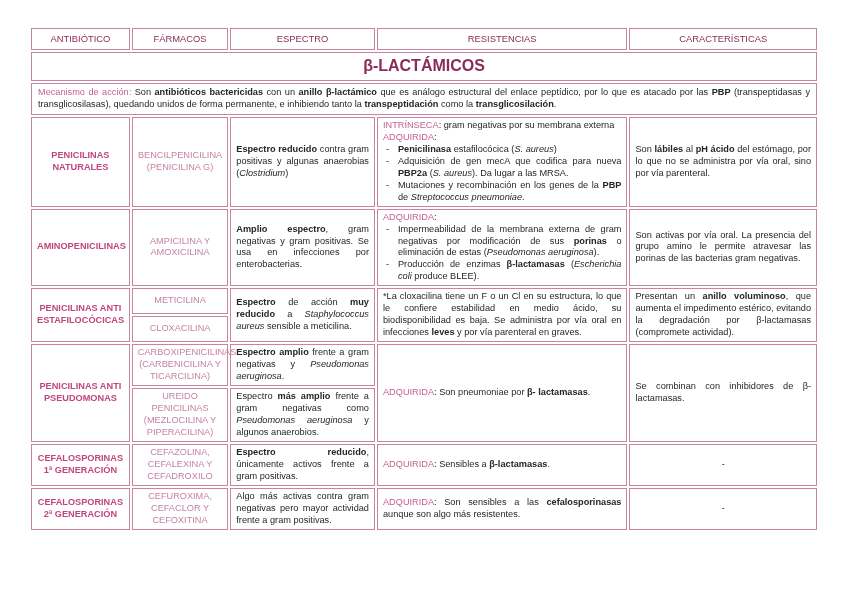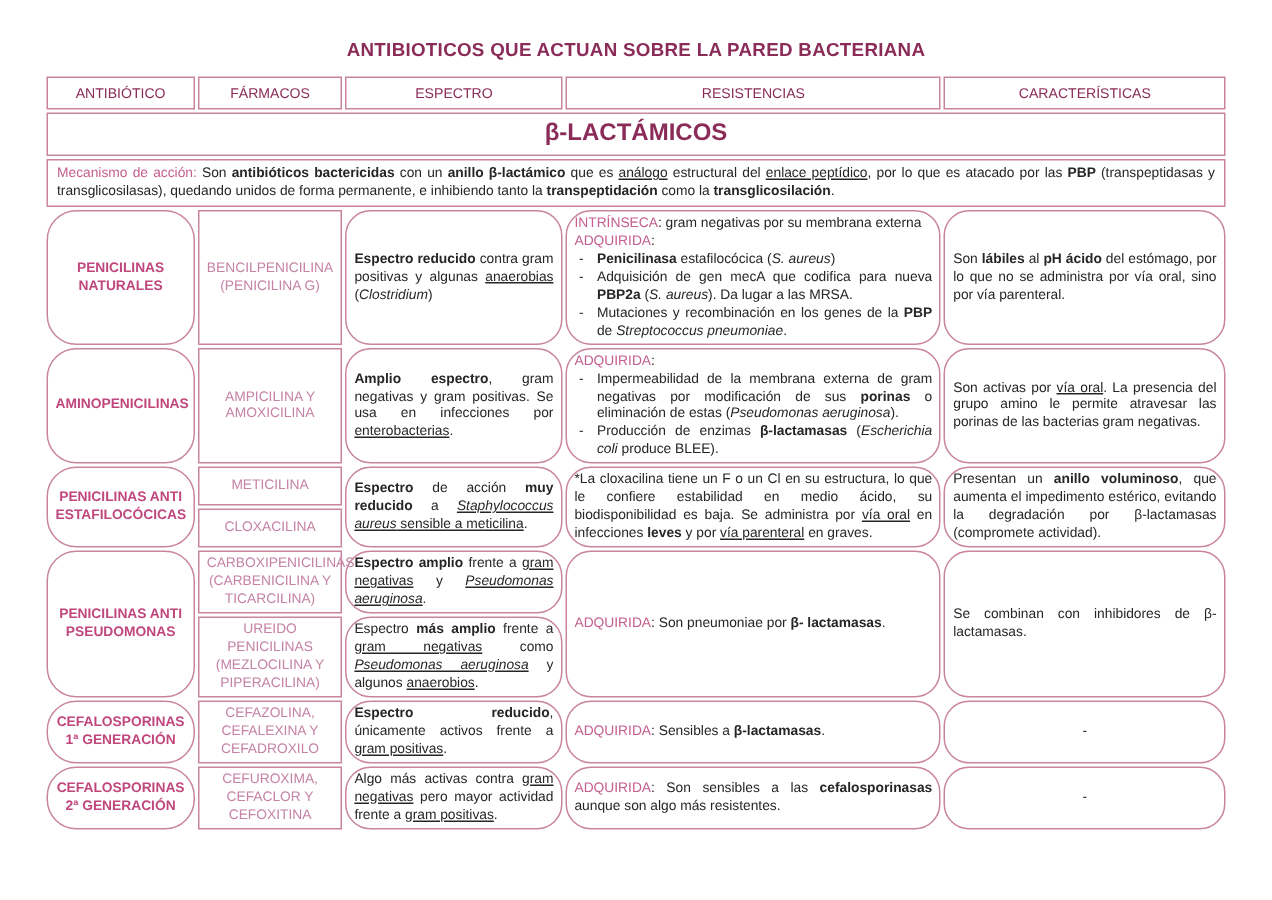--- a/index.html
+++ b/index.html
@@ -73,7 +73,6 @@
 <body>
 
 <div class="page">
-  <h1 class="title">ANTIBIOTICOS QUE ACTUAN SOBRE LA PARED BACTERIANA</h1>
 
   <table class="main">
     <colgroup>

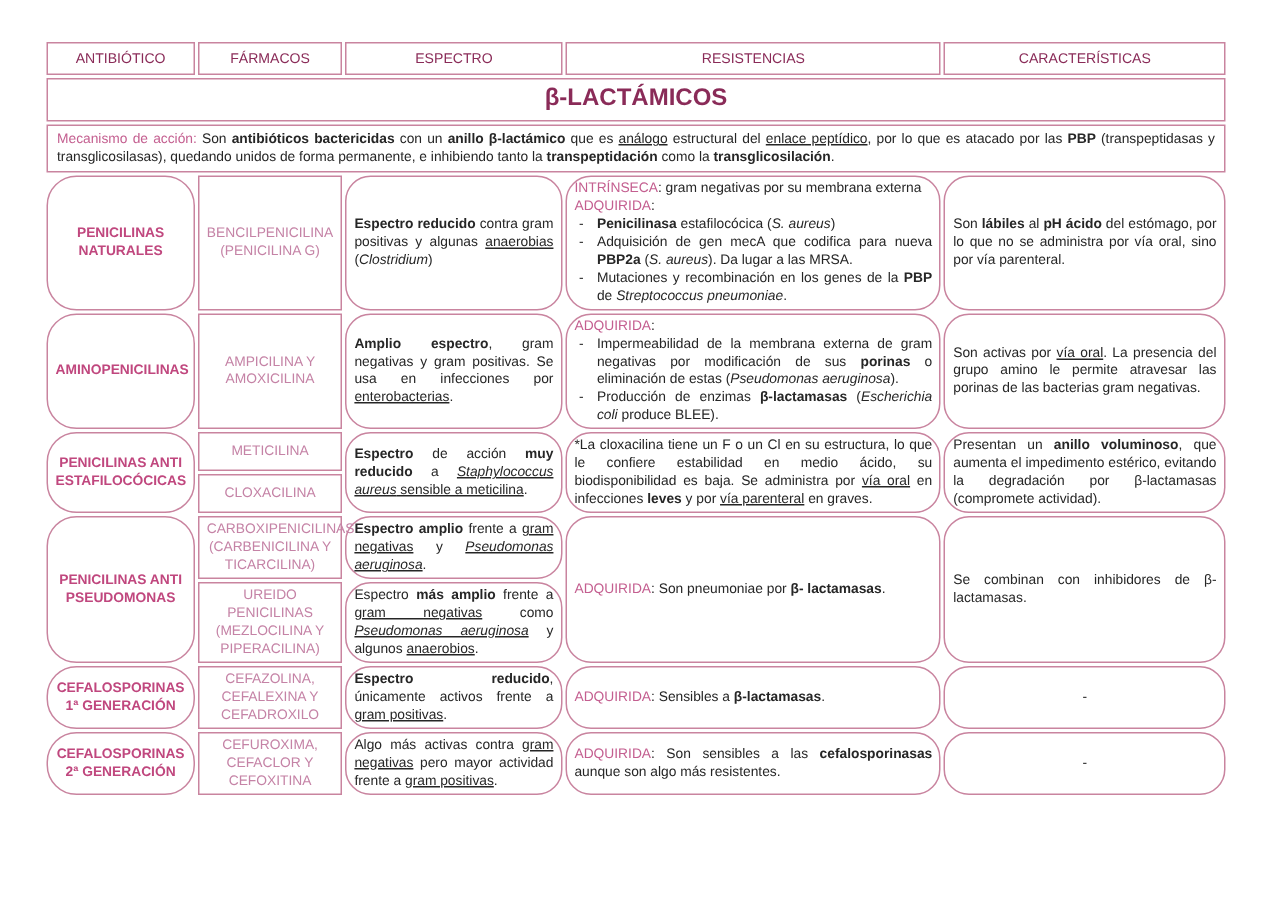--- a/index.html
+++ b/index.html
@@ -66,7 +66,7 @@
   .libody{display:block;flex:1;text-align:justify;}
   .b{font-weight:bold;}
   .i{font-style:italic;}
-  .u{text-decoration:underline;}
+  .u{}
   .c-pink{color:var(--pink_label);}
 </style>
 </head>

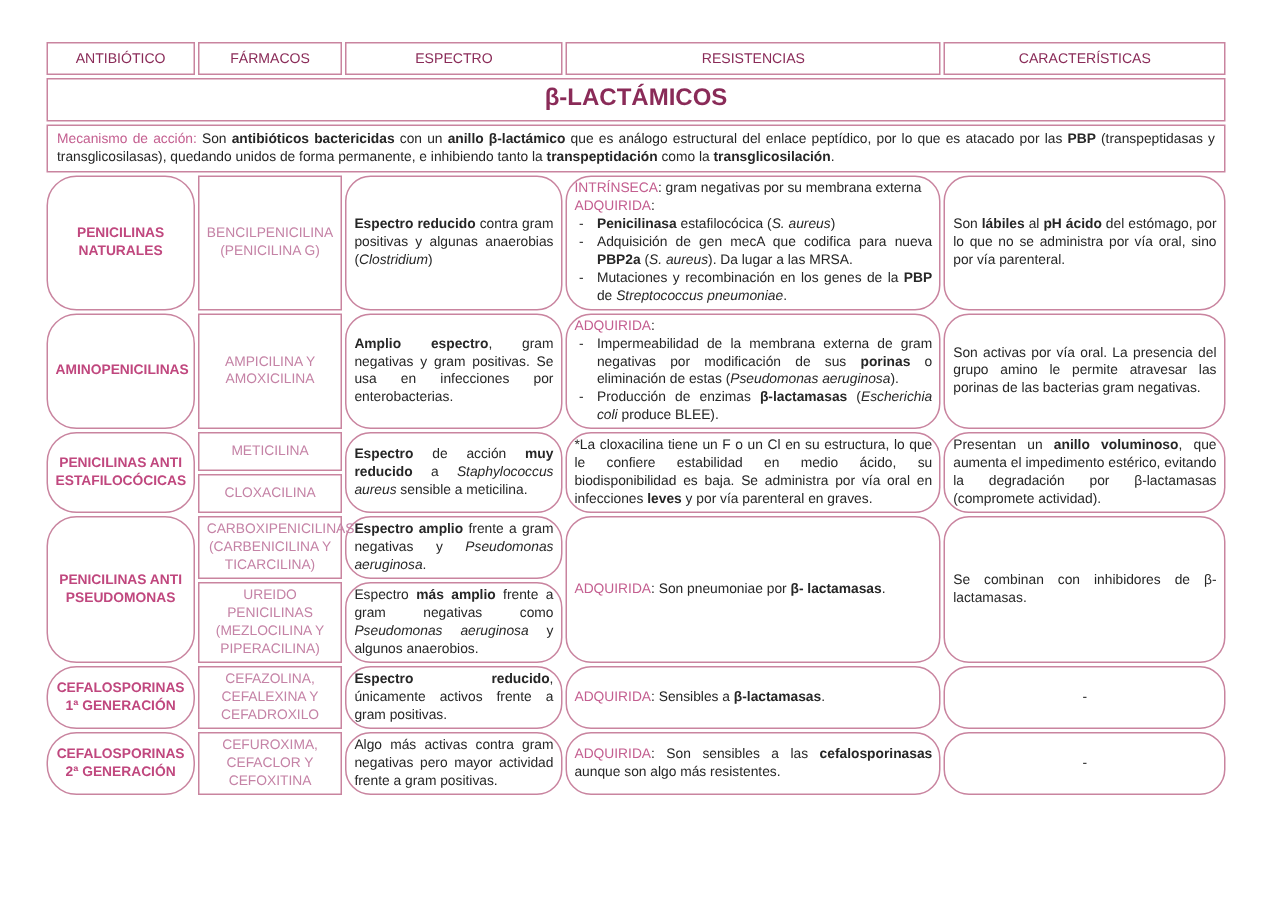--- a/index.html
+++ b/index.html
@@ -59,7 +59,7 @@
   td.td-fa{
     text-align:center;color:var(--accent_light);
   }
-  td.td-es,td.td-res,td.td-car{text-align:justify;border-radius:17px;}
+  td.td-es,td.td-res,td.td-car{text-align:justify;}
   .blk{text-align:inherit;}
   .li{display:flex;}
   .dash{flex:none;width:15px;padding-left:3px;}

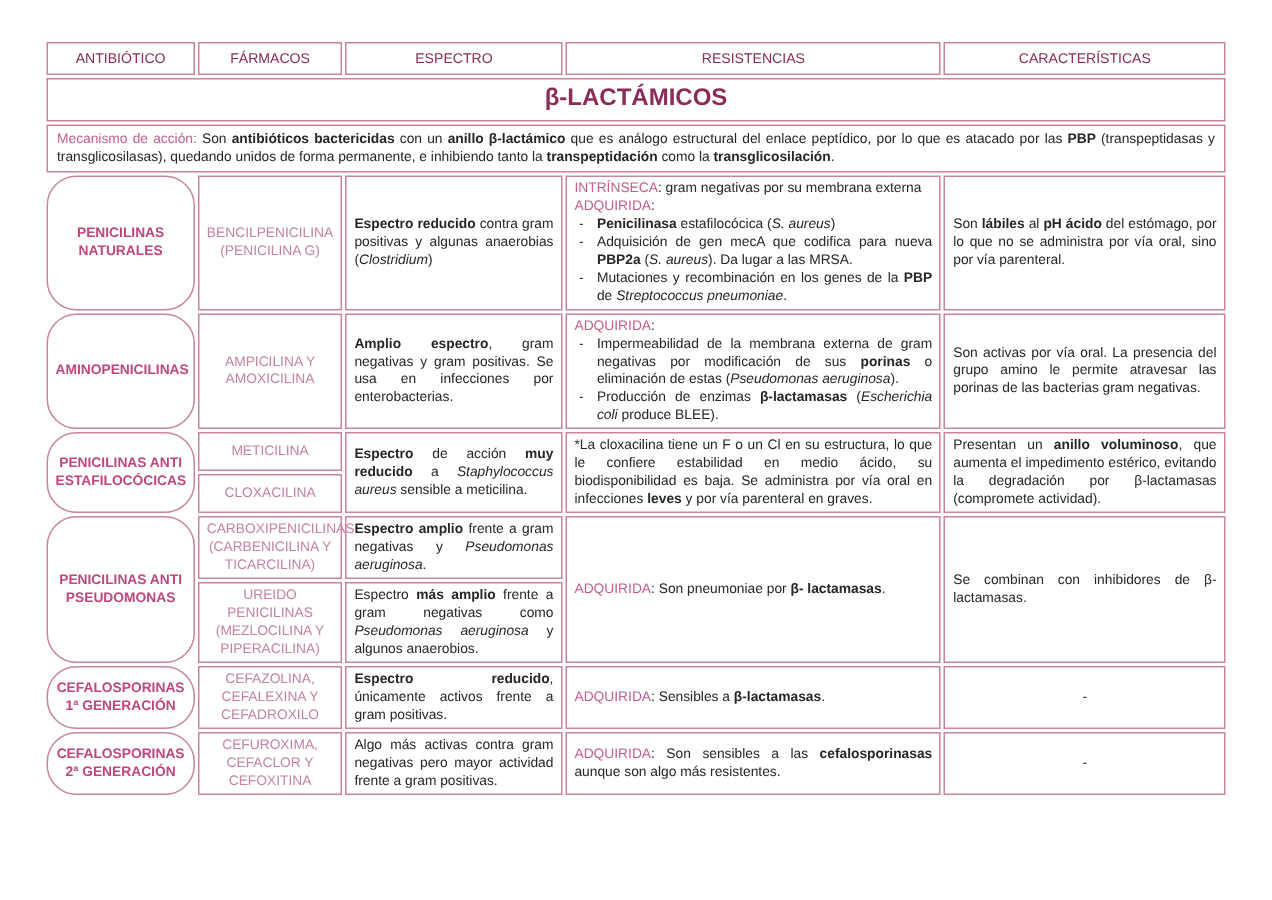--- a/index.html
+++ b/index.html
@@ -54,7 +54,7 @@
     text-align:justify;padding:3px 6px;
   }
   td.td-ab{
-    text-align:center;font-weight:bold;color:var(--accent);border-radius:20px;
+    text-align:center;font-weight:bold;color:var(--accent);
   }
   td.td-fa{
     text-align:center;color:var(--accent_light);

